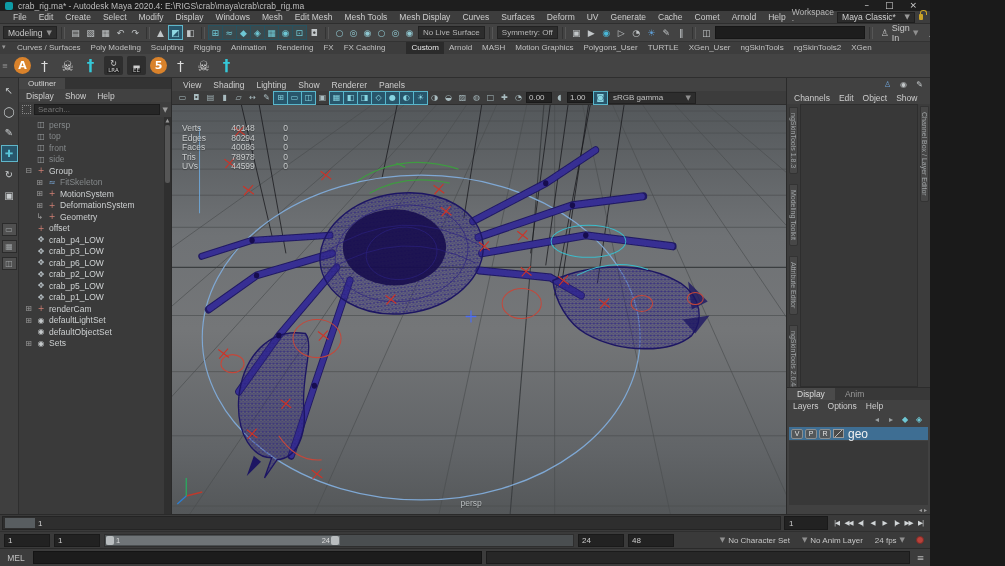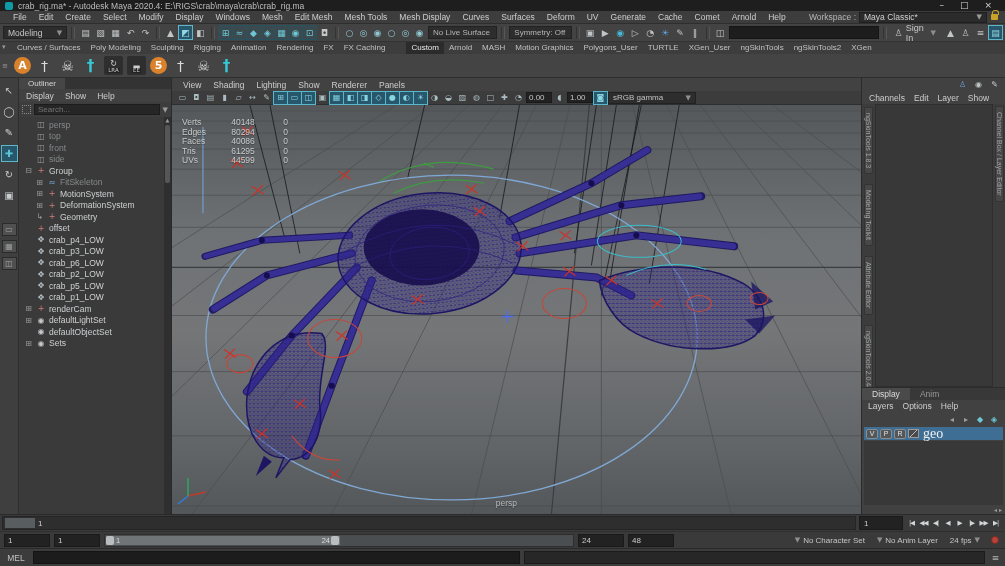--- a/index.html
+++ b/index.html
@@ -4,7 +4,7 @@
 <style>
   html,body{margin:0;padding:0;background:#1a1a1a;}
   *{box-sizing:border-box;user-select:none;}
-  .app{position:relative;width:1005px;height:566px;background:#84cc16;overflow:hidden;
+  .app{position:relative;width:930px;height:566px;background:#84cc16;overflow:hidden;
        font-family:"Liberation Sans",sans-serif;font-size:9px;color:#c6c6c6;display:flex;flex-direction:column;}
   .icon{font-family:"DejaVu Sans",sans-serif;}
 

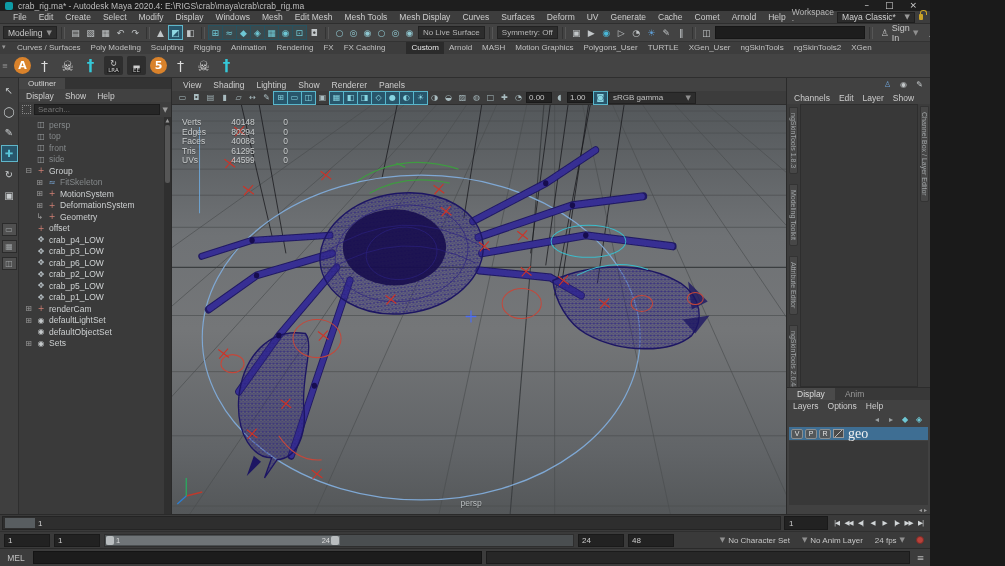--- a/index.html
+++ b/index.html
@@ -879,7 +879,7 @@
 
           <span class="menu-item" style="padding:0;">Edit</span>
 
-          <span class="menu-item" style="padding:0;">Layer</span>
+          <span class="menu-item" style="padding:0;">Object</span>
 
           <span class="menu-item" style="padding:0;">Show</span>
 

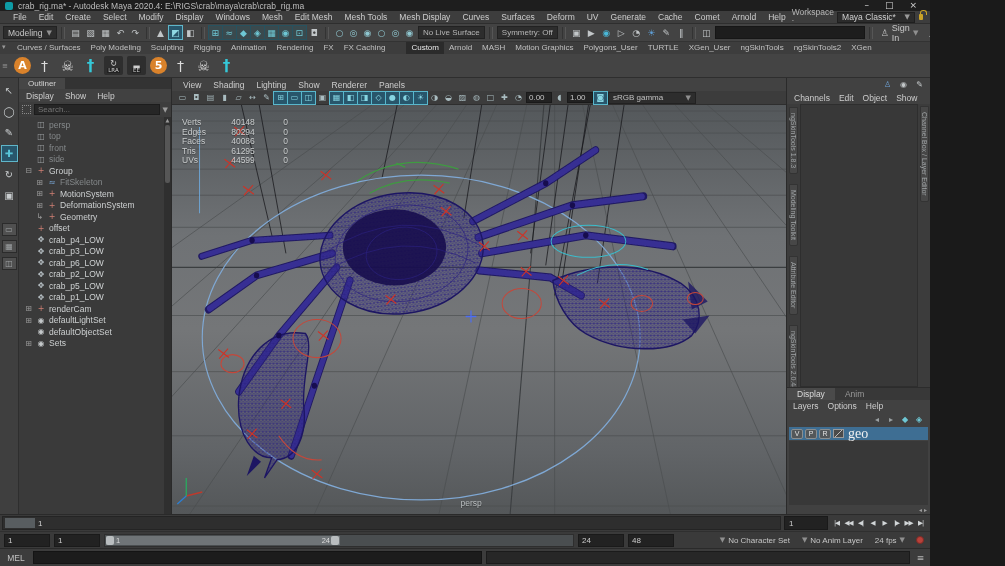--- a/index.html
+++ b/index.html
@@ -95,7 +95,7 @@
   .vp-dropdown .arrow{margin-left:auto;color:#8f8f8f;font-size:7px;}
   .vp-canvas{flex:1;position:relative;background:linear-gradient(#54585b 0%,#6f7275 32%,#747678 55%,#616467 85%,#545759 100%);min-height:0;}
   .vp-canvas svg{position:absolute;inset:0;width:100%;height:100%;}
-  .hud{position:absolute;left:10px;top:13px;line-height:9.5px;font-size:8.5px;color:#c9cccd;text-shadow:0 1px 1px rgba(0,0,0,.35);}
+  .hud{position:absolute;left:10px;top:19px;line-height:9.5px;font-size:8.5px;color:#c9cccd;text-shadow:0 1px 1px rgba(0,0,0,.35);}
   .hud-row{display:flex;}
   .hud-label{width:32px;}
   .hud-value{width:58px;text-align:center;}

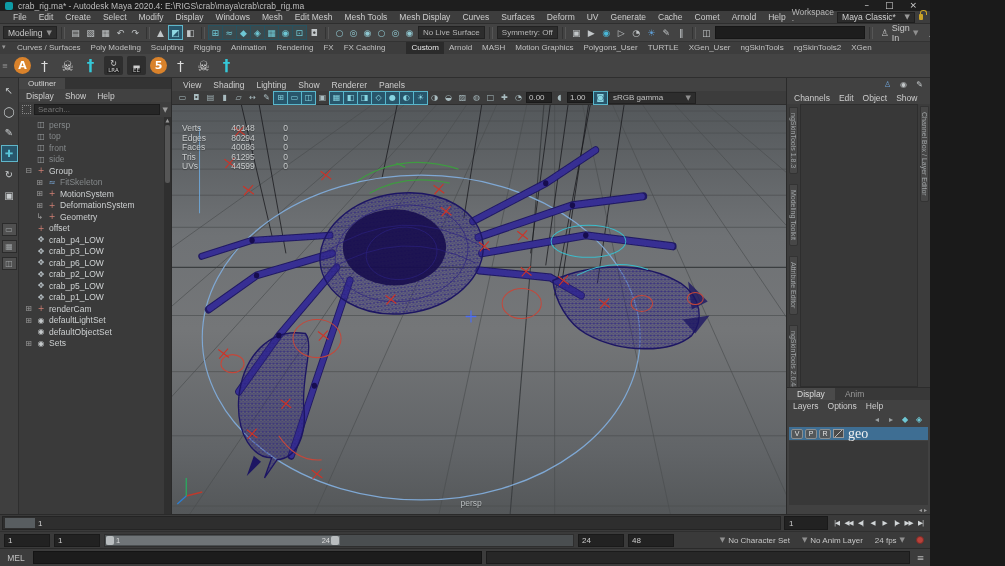--- a/index.html
+++ b/index.html
@@ -848,7 +848,7 @@
 
             <div class="hud-row">
               <span class="hud-label">Tris</span>
-              <span class="hud-value">61295</span>
+              <span class="hud-value">78978</span>
               <span class="hud-extra">0</span>
             </div>
 

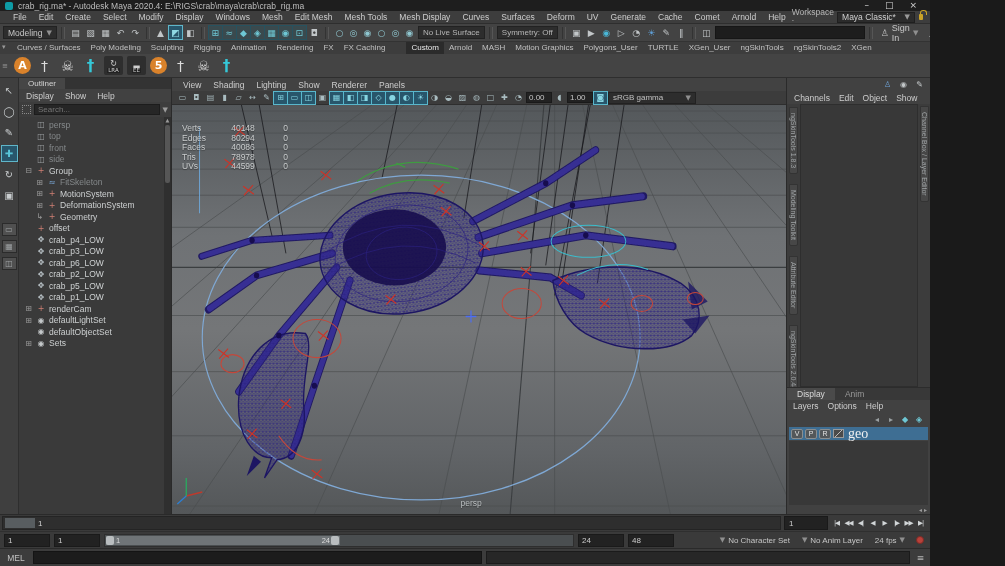--- a/index.html
+++ b/index.html
@@ -123,7 +123,7 @@
   .layer-row{height:13px;background:#3e6e93;display:flex;align-items:center;gap:2px;padding:0 2px;margin:1px 2px;}
   .vpr{width:12px;height:10px;background:#53575a;border:1px solid #8a8e90;font-size:7px;display:flex;align-items:center;justify-content:center;color:#e2e2e2;border-radius:2px;}
   .swatch{width:11px;height:9px;background:#4a4a4a;border:1px solid #9a9a9a;background-image:linear-gradient(135deg,transparent 45%,#bbb 45%,#bbb 55%,transparent 55%);}
-  .layer-name{font-size:14px;color:#f0f0f0;padding-left:2px;font-family:Liberation Serif, serif;}
+  .layer-name{font-size:12px;color:#f0f0f0;padding-left:2px;}
   .le-empty{flex:1;background:#383838;margin:0 2px;}
   .le-scroll{height:9px;display:flex;justify-content:flex-end;align-items:center;gap:2px;padding:0 3px;color:#9a9a9a;font-size:6px;}
 

